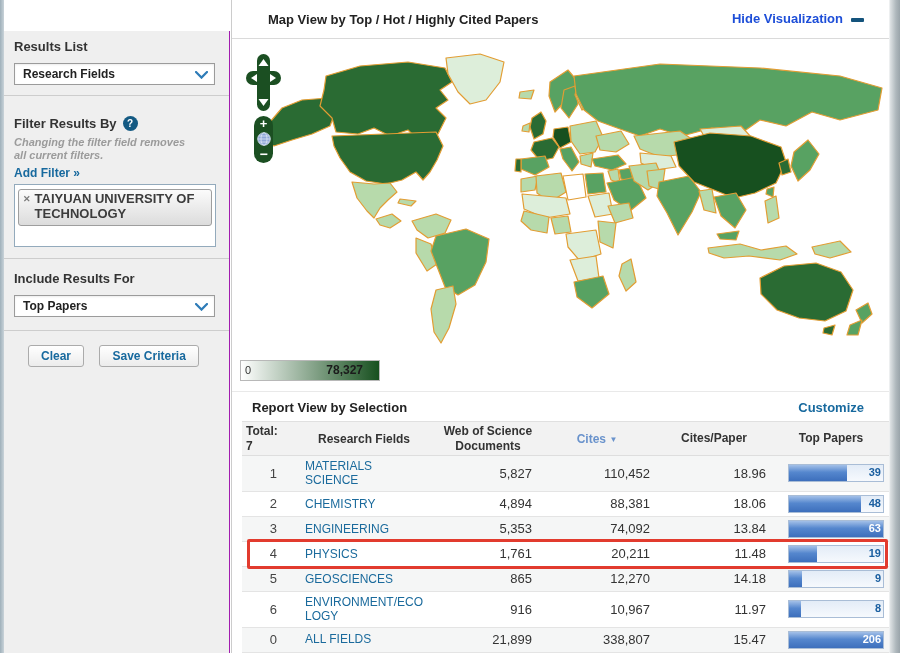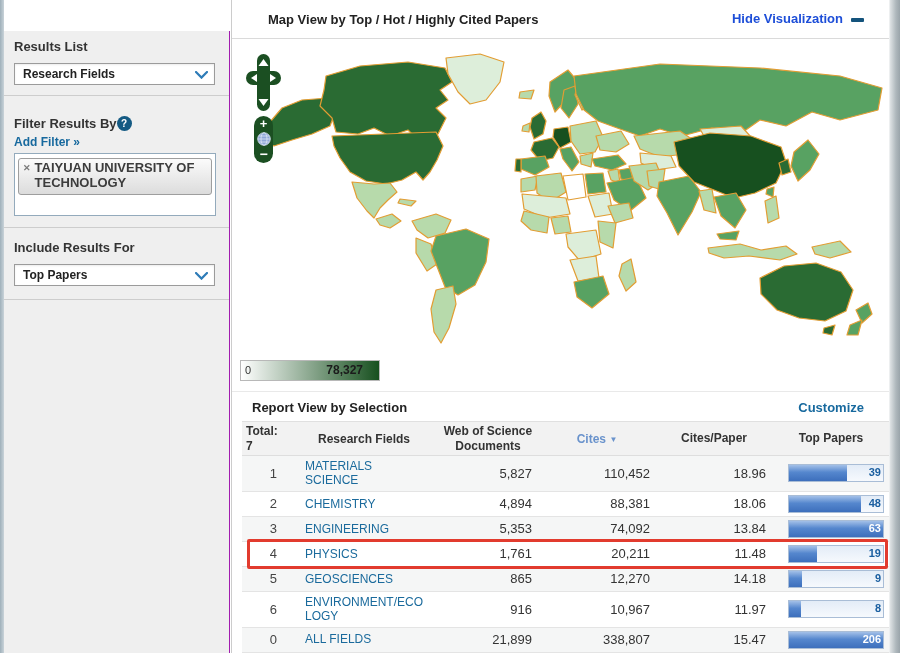--- a/index.html
+++ b/index.html
@@ -21,7 +21,7 @@
             box-sizing:border-box;box-shadow:inset 0 1px 2px rgba(0,0,0,.08);cursor:pointer;width:201px;}
   .dd-val{position:absolute;left:8px;top:3px;font-size:12px;font-weight:bold;color:#222;}
   .chev{position:absolute;right:6px;top:7px;}
-  .title-row{display:flex;align-items:center;}
+  .title-row{display:flex;align-items:center;gap:6px;}
   .help{display:inline-block;width:15px;height:15px;border-radius:50%;background:#145a83;color:#fff;
         font-size:10px;font-weight:bold;text-align:center;line-height:15px;cursor:pointer;}
   .sb-note{font-size:11px;font-style:italic;font-weight:bold;color:#9b9b9b;line-height:1.18;

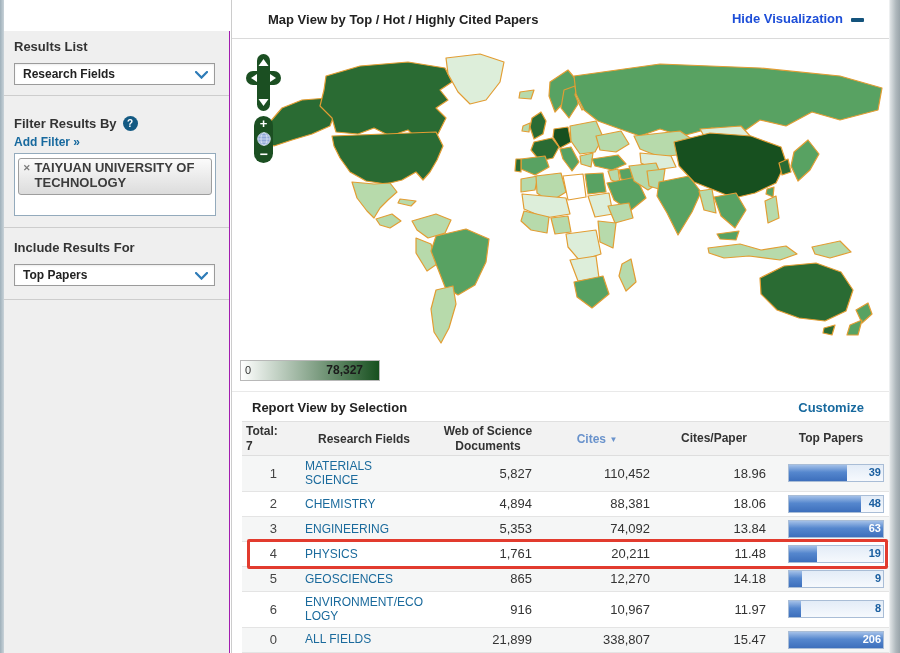--- a/index.html
+++ b/index.html
@@ -119,6 +119,7 @@
         <span class="sb-title">Filter Results By</span>
         <span class="help">?</span>
       </div>
+      <div class="sb-note">Changing the filter field removes all current filters.</div>
       <a class="sb-link">Add Filter »</a>
       <div class="filter-box">
         <span class="tag">

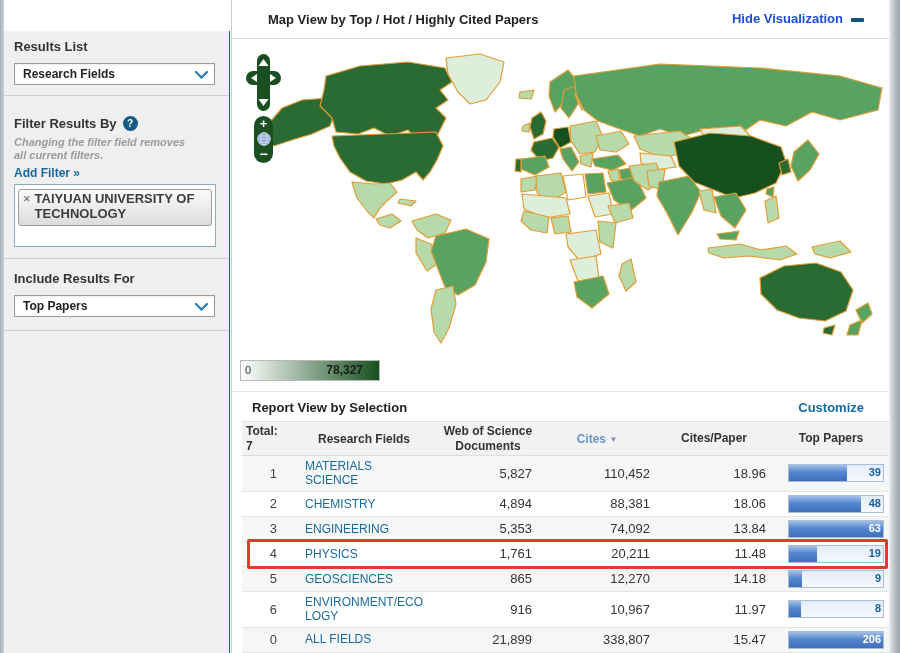--- a/index.html
+++ b/index.html
@@ -139,6 +139,10 @@
       </div>
     </div>
 
+    <div class="sb-sec sec4">
+      <button class="sb-btn">Clear</button>
+      <button class="sb-btn">Save Criteria</button>
+    </div>
   </aside>
 
   <main class="main">

